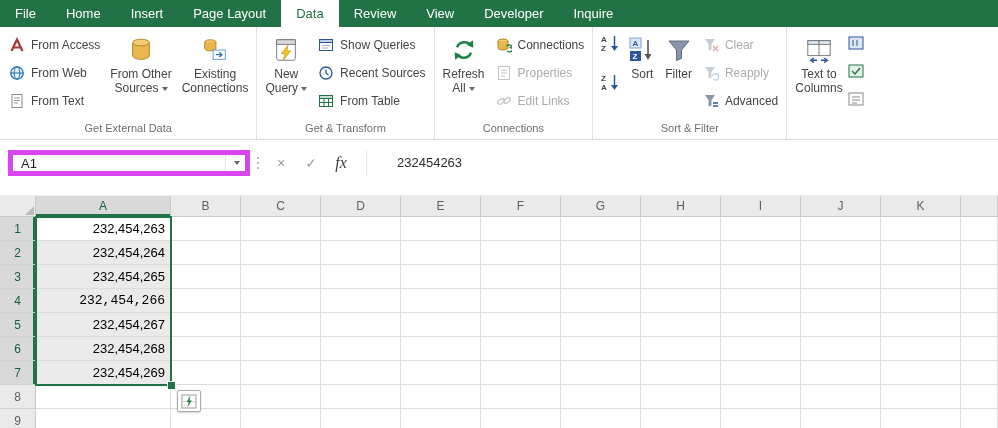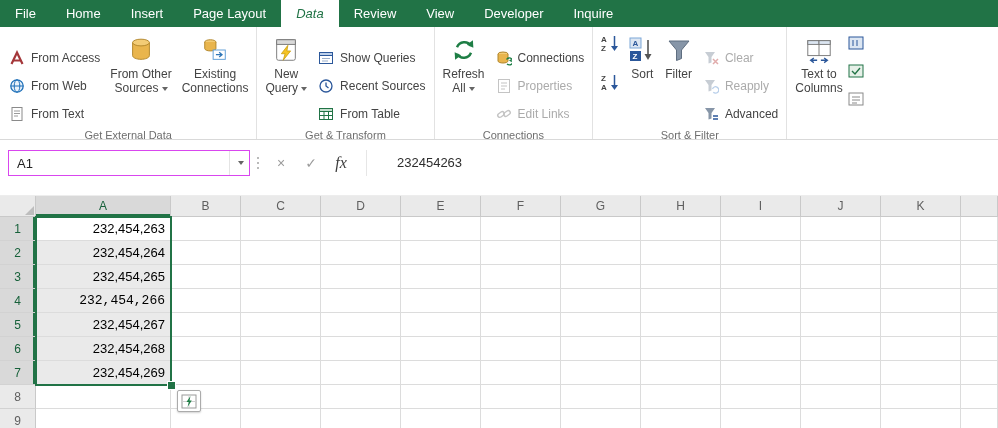--- a/index.html
+++ b/index.html
@@ -10,7 +10,7 @@
   
   .tabbar { height:27px; background:#217346; display:flex; align-items:stretch; color:#fff; }
   .tab { padding:0 15px; display:flex; align-items:center; font-size:13px; white-space:nowrap; cursor:default; }
-  .tab.active { background:#fff; color:#217346;font-style:italic; }
+  .tab.active { background:#fff; color:#217346; }
   .tellme { flex:1; margin-left:14px; display:flex; align-items:center; gap:7px; font-size:13px;
             white-space:nowrap; overflow:hidden; }
 

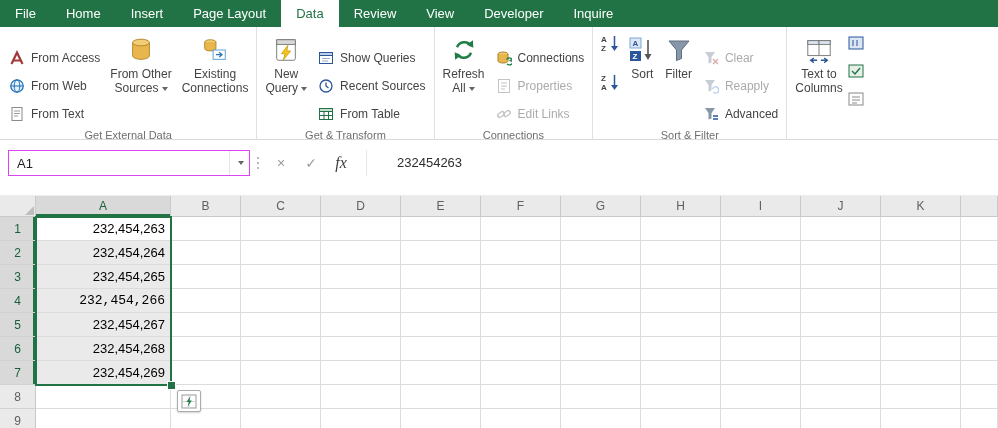--- a/index.html
+++ b/index.html
@@ -19,7 +19,7 @@
   .rgroup { flex:none; display:flex; flex-direction:column; border-right:1px solid #e2e2e2; padding:1px 3px 0; }
   .rgc { flex:1; display:flex; align-items:stretch; }
   .rgl { height:18px; line-height:15px; font-size:11px; color:#6e6e6e; text-align:center; white-space:nowrap; }
-  .scol { display:flex; flex-direction:column; justify-content:flex-start; padding-top:16px; }
+  .scol { display:flex; flex-direction:column; justify-content:flex-start; padding-top:3px; }
   .sbtn { height:28px; display:flex; align-items:center; gap:5px; font-size:12px; color:#444;
           padding:0 5px; white-space:nowrap; }
   .sbtn .ic { width:18px; height:16px; display:inline-flex; align-items:center; justify-content:center; flex:none; }

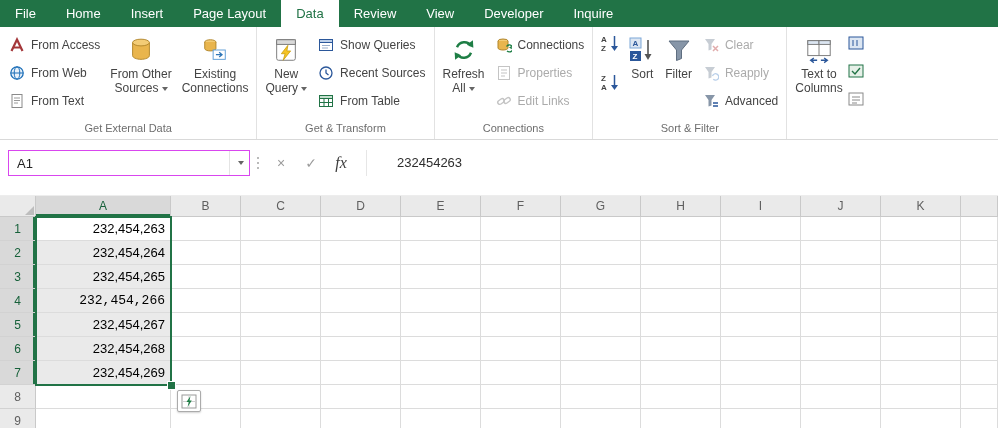--- a/index.html
+++ b/index.html
@@ -38,7 +38,7 @@
   
   .fbar { height:56px; background:#fff; display:flex; align-items:flex-start; padding:10px 0 0 8px;
           border-bottom:1px solid #ededed; }
-  .namebox { width:242px; height:26px; border:1px solid #d946ef; background:#fff; display:flex; align-items:center; }
+  .namebox { width:242px; height:26px; border:5px solid #d946ef; background:#fff; display:flex; align-items:center; }
   .nb-text { flex:1; padding-left:8px; font-size:13px; color:#222; }
   .nb-arrow { width:20px; height:100%; display:flex; align-items:center; justify-content:center;
               border-left:1px solid #e4e4e4; }

